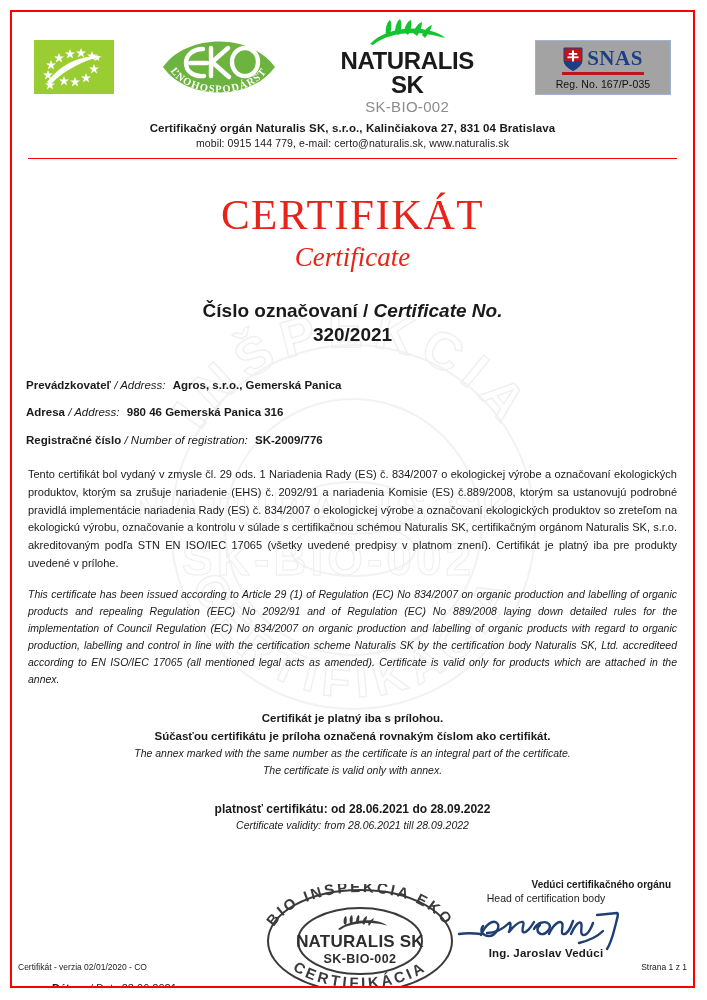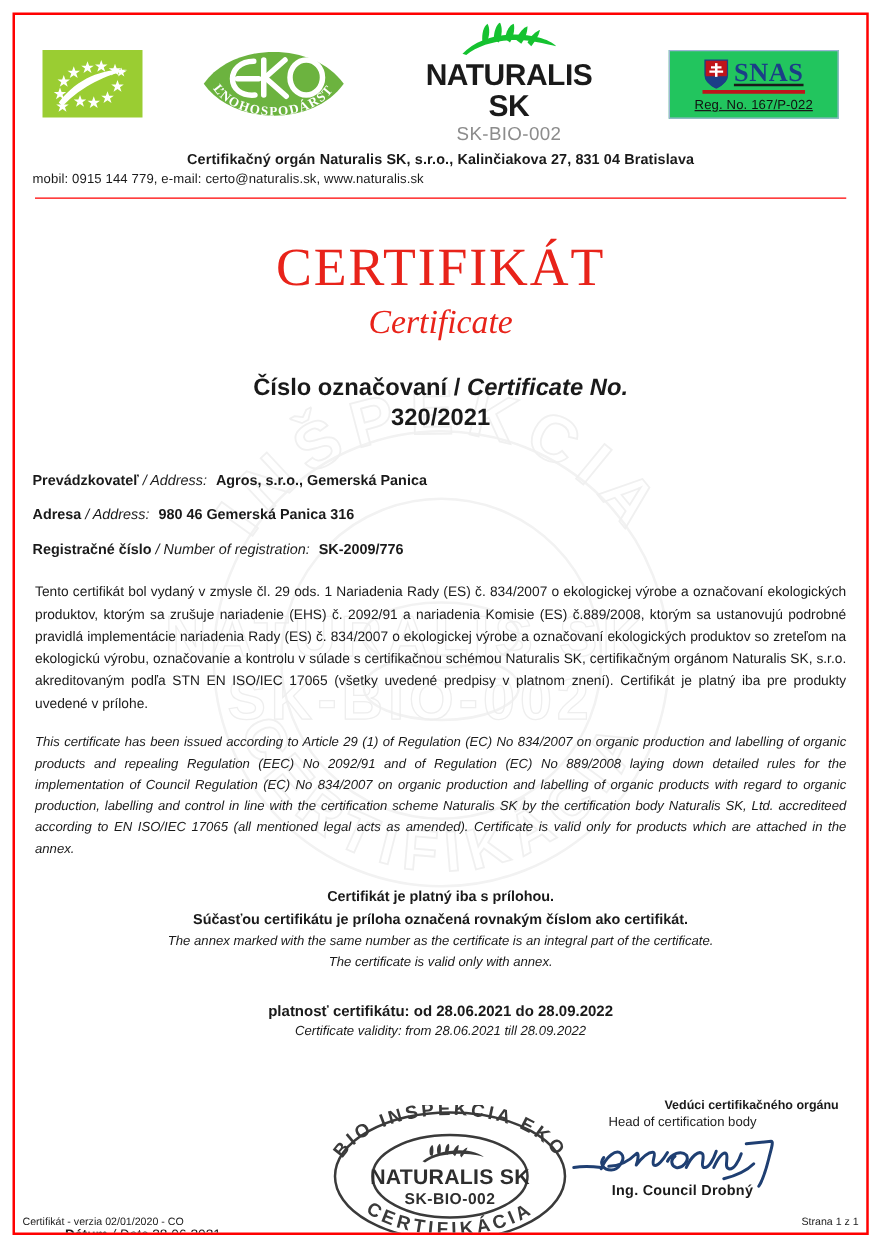--- a/index.html
+++ b/index.html
@@ -112,8 +112,7 @@
     border: 1px solid #9db4d4;
     padding: 6px 4px 4px 4px;
     text-align: center;
-    background: #22c55e;
-    text-decoration: underline;
+    background: #a3a3a3;
   }
   .snas-row {
     display: flex;

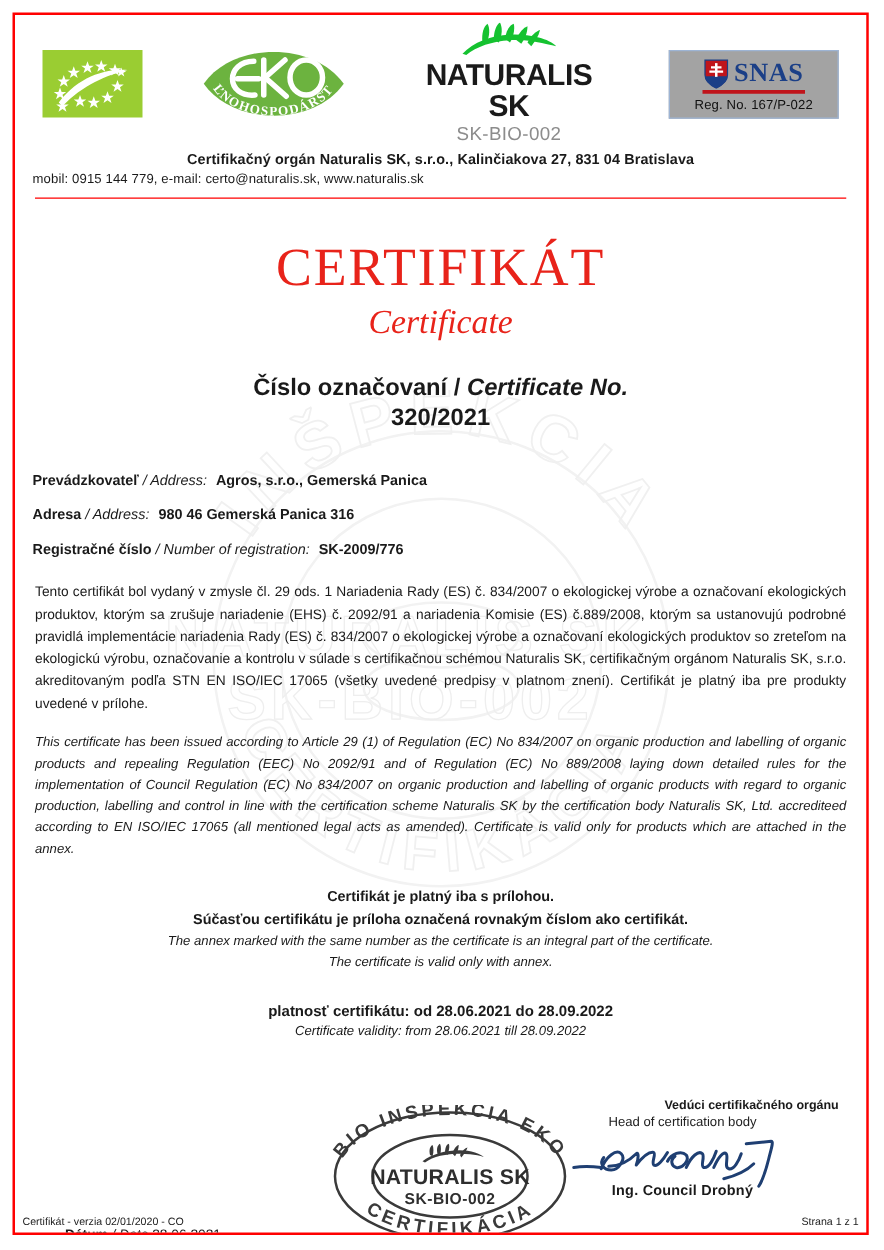--- a/index.html
+++ b/index.html
@@ -411,7 +411,7 @@
           <span class="snas-word">SNAS</span>
         </div>
         <div class="snas-underline"></div>
-        <div class="snas-reg">Reg. No. 167/P-022</div>
+        <div class="snas-reg">Reg. No. 167/P-035</div>
       </div>
     </div>
 

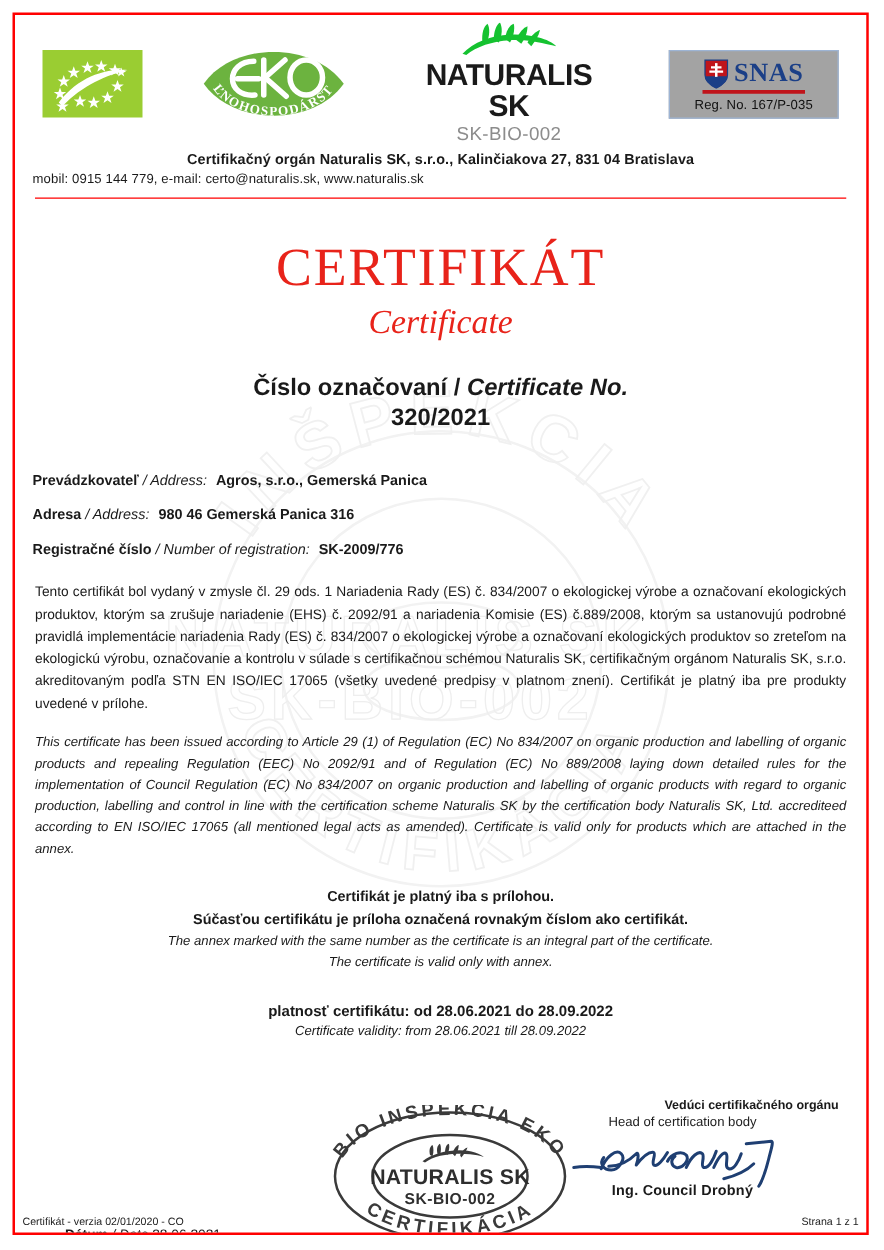--- a/index.html
+++ b/index.html
@@ -148,7 +148,7 @@
     letter-spacing: 0.1px;
   }
   .org-sub {
-    text-align: left;
+    text-align: center;
     font-size: 10.5px;
     margin-top: 3px;
     letter-spacing: 0.1px;

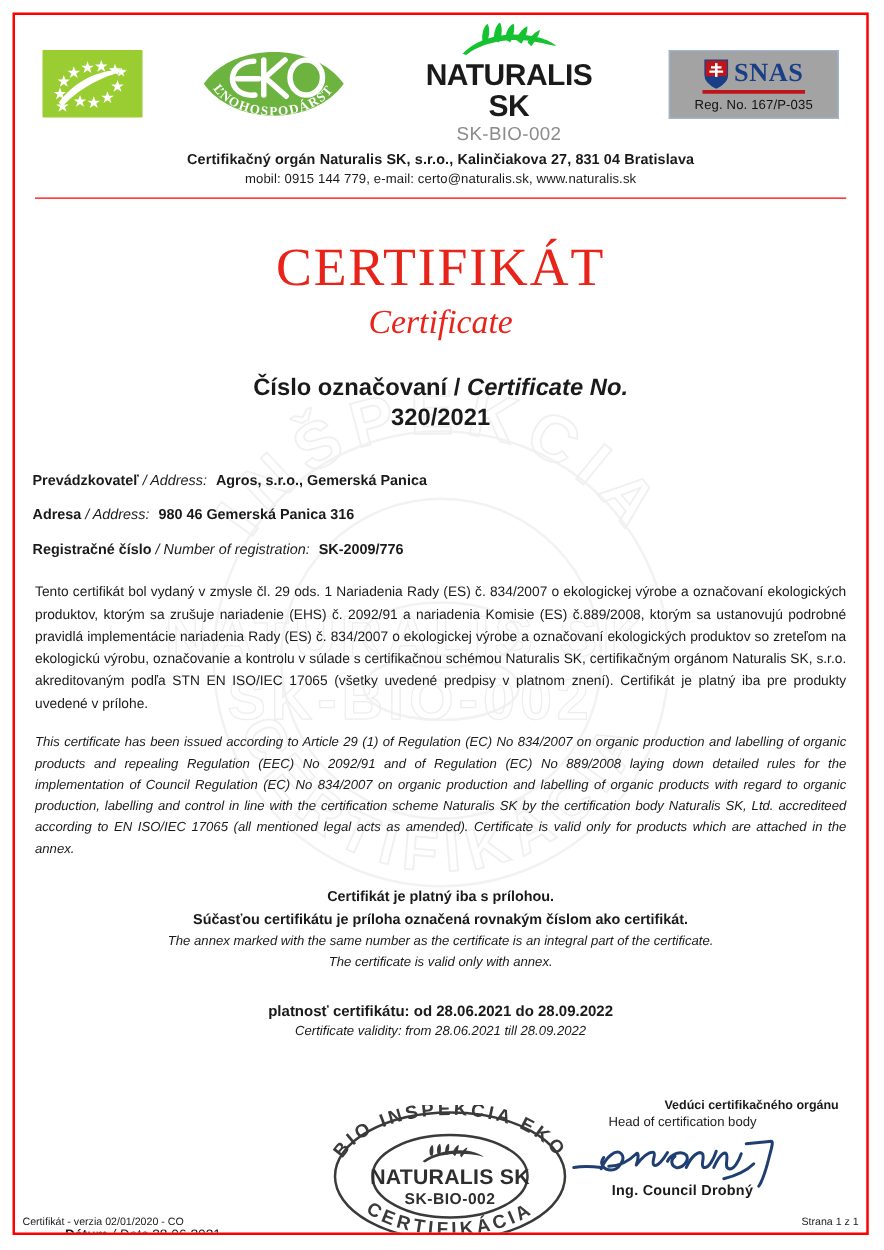--- a/index.html
+++ b/index.html
@@ -508,7 +508,7 @@
           </g>
         </svg>
       </div>
-      <div class="sign-name">Ing. Council Drobný</div>
+      <div class="sign-name">Ing. Jaroslav Vedúci</div>
     </div>
 
     <div class="date-line">

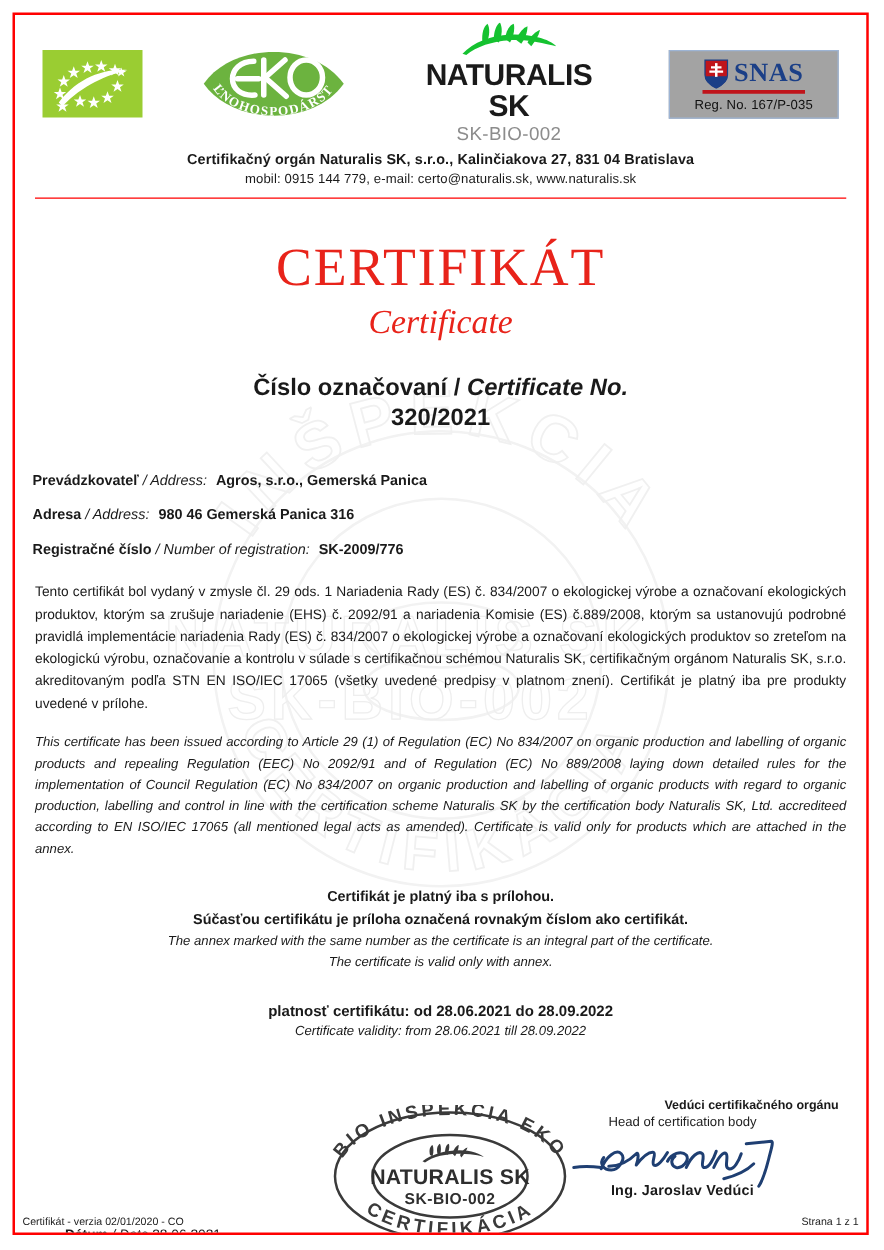--- a/index.html
+++ b/index.html
@@ -301,7 +301,7 @@
     position: absolute;
     left: 0;
     right: 0;
-    bottom: 2px;
+    bottom: 12px;
     display: flex;
     justify-content: space-between;
     padding: 0 6px 2px 6px;

